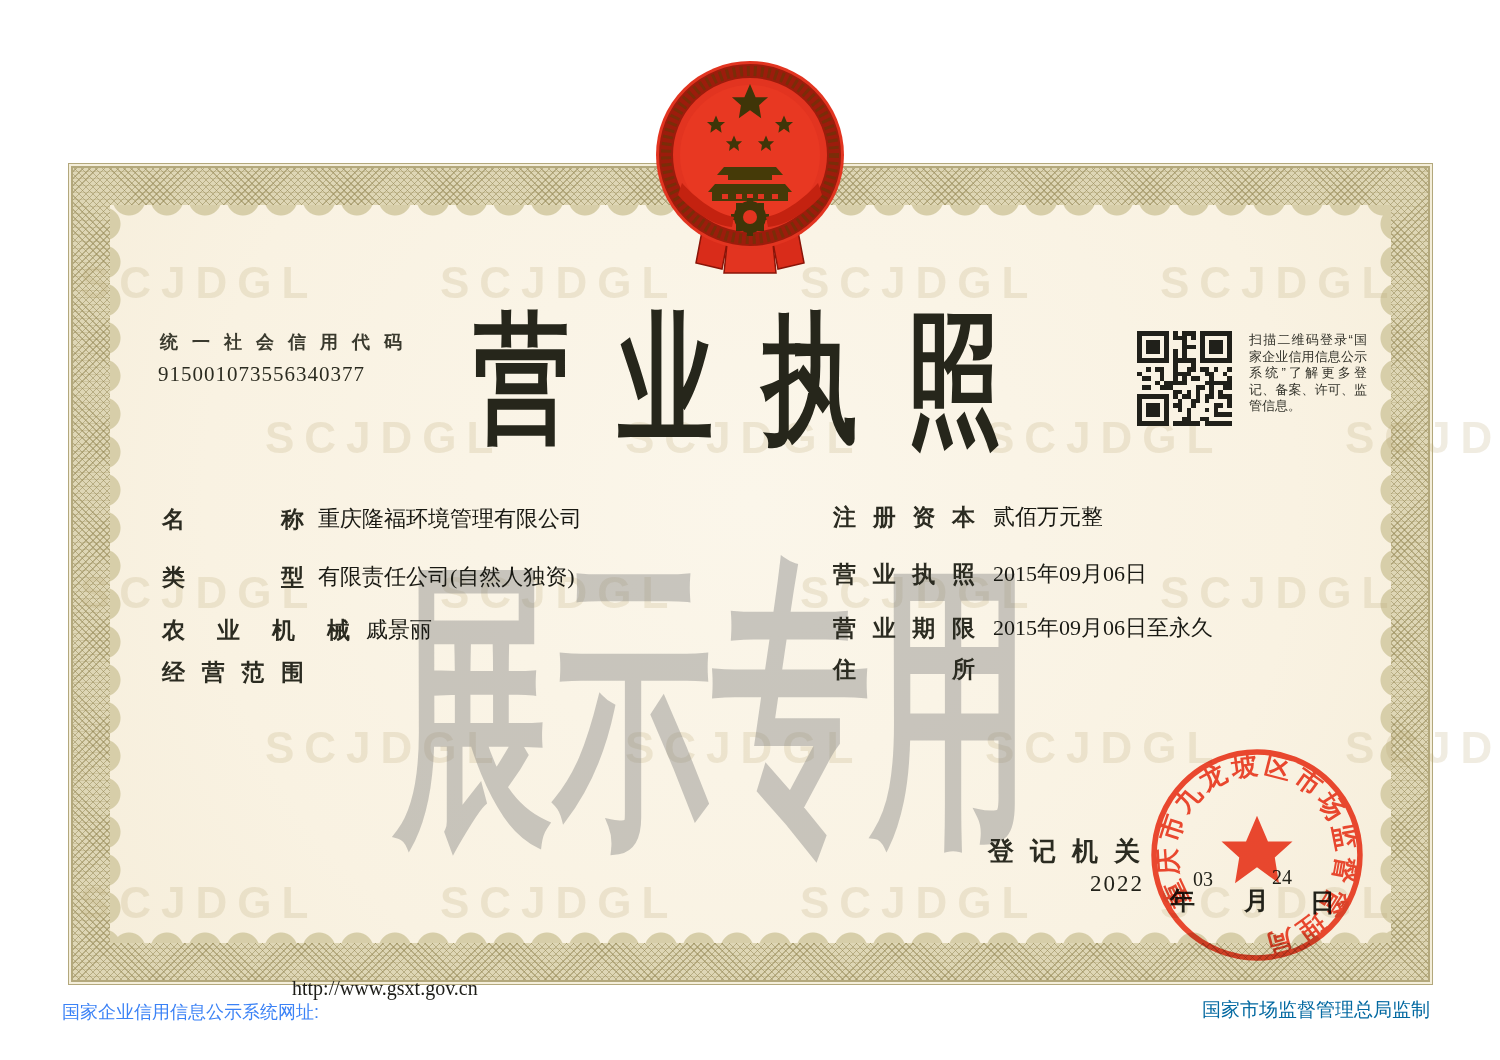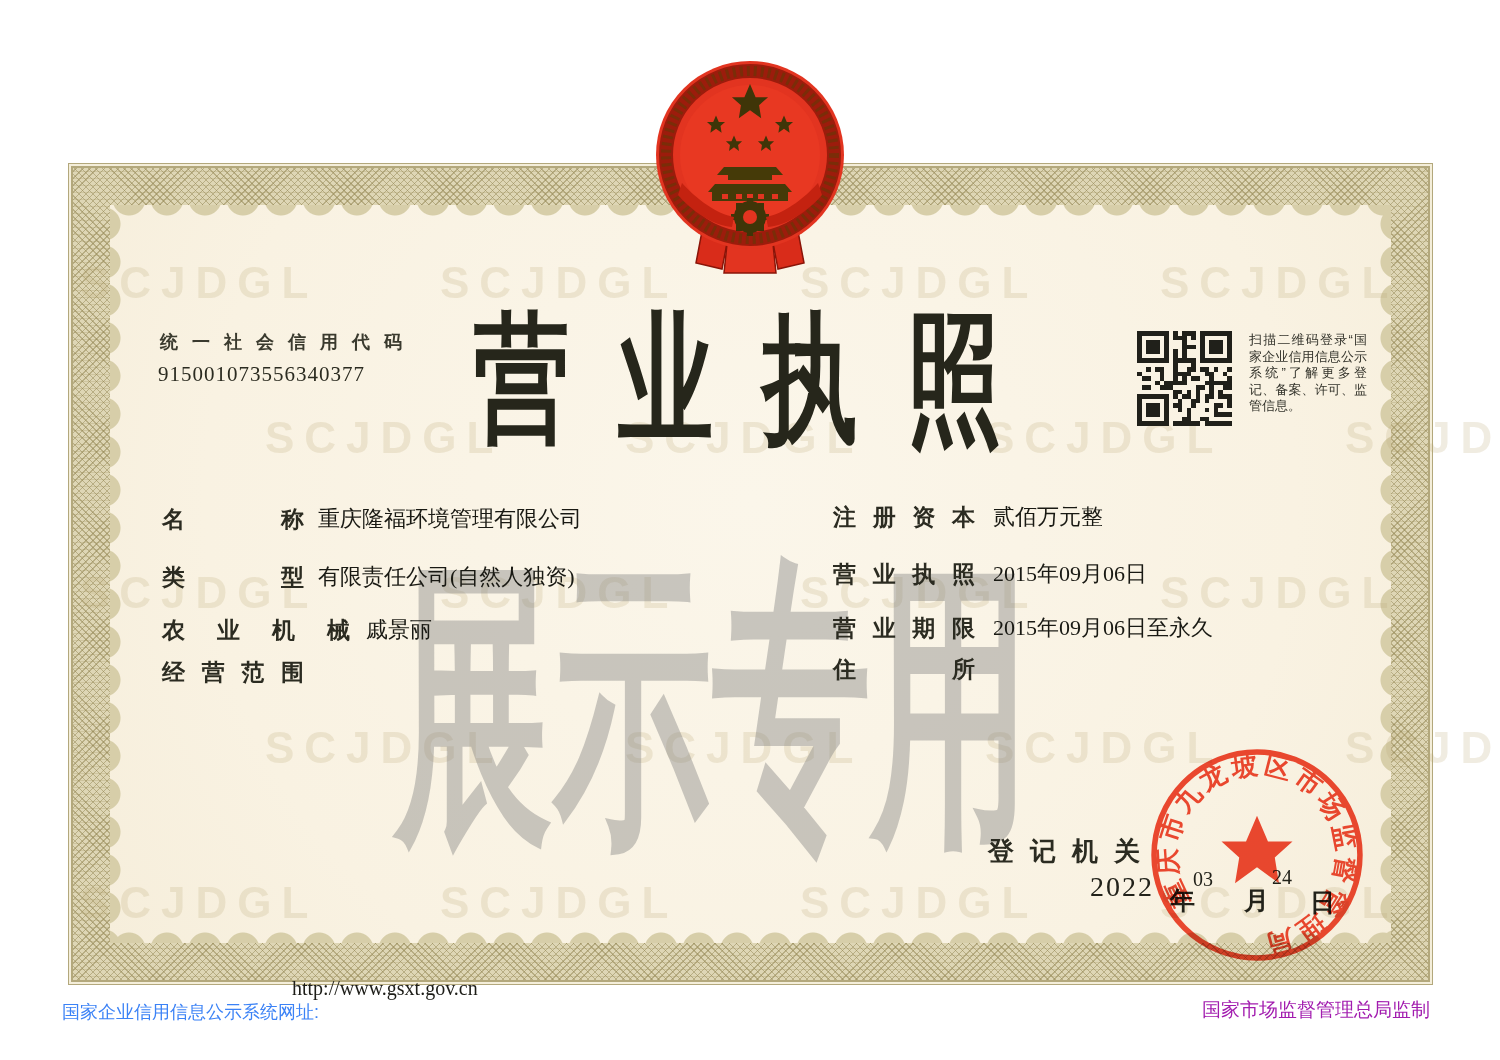--- a/index.html
+++ b/index.html
@@ -363,7 +363,7 @@
 </div>
 
 <div class="abs registrar">登记机关</div>
-<span class="abs date-part d-serif" style="left:1090px;top:871px;font-size:28px;letter-spacing:2px">2022</span>
+<span class="abs date-part d-serif" style="left:1090px;top:871px;font-size:23px;letter-spacing:2px">2022</span>
 <span class="abs date-part" style="left:1170px;top:884px;font-size:25px;font-weight:700">年</span>
 <span class="abs date-part d-serif" style="left:1193px;top:868px;font-size:20px">03</span>
 <span class="abs date-part" style="left:1244px;top:884px;font-size:25px;font-weight:700">月</span>

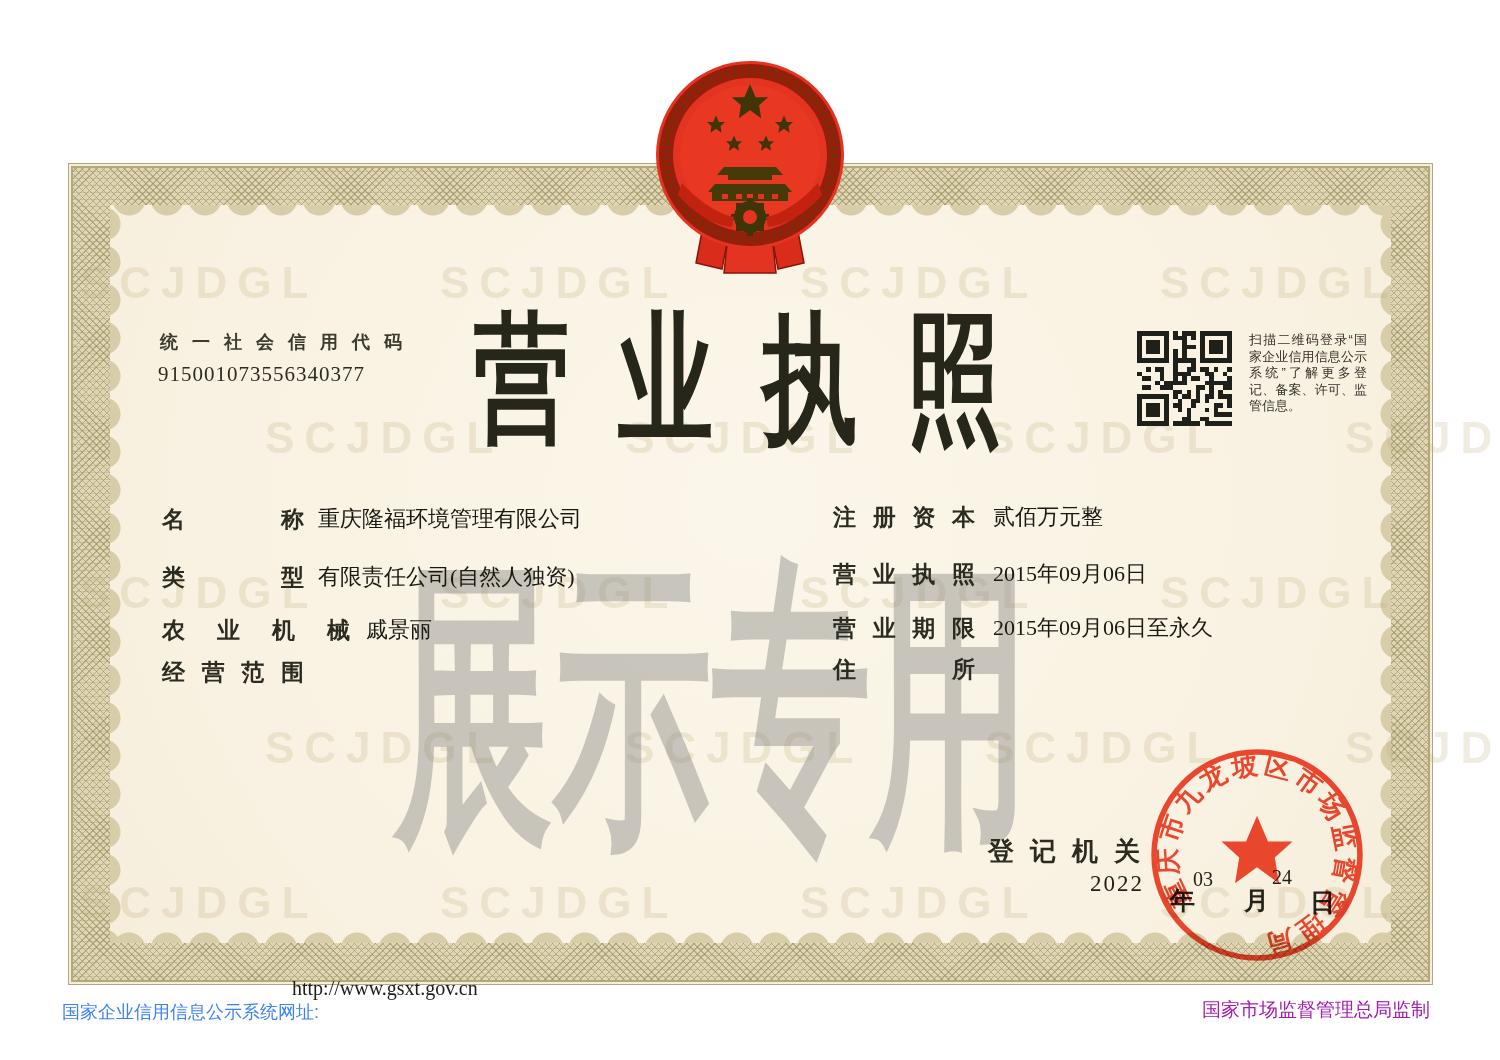--- a/index.html
+++ b/index.html
@@ -104,7 +104,7 @@
   .footer-left{left:62px;top:1000px;font-size:18px;color:#3b82f6;z-index:4;}
   .footer-url{left:292px;top:977px;font-size:20px;
     font-family:"Liberation Serif","DejaVu Serif",serif;color:#1d1d18;z-index:4;}
-  .footer-right{right:70px;top:997px;font-size:19px;color:#a21caf;z-index:4;}
+  .footer-right{right:70px;top:997px;font-size:19px;color:#0369a1;z-index:4;}
 </style>
 </head>
 <body>

